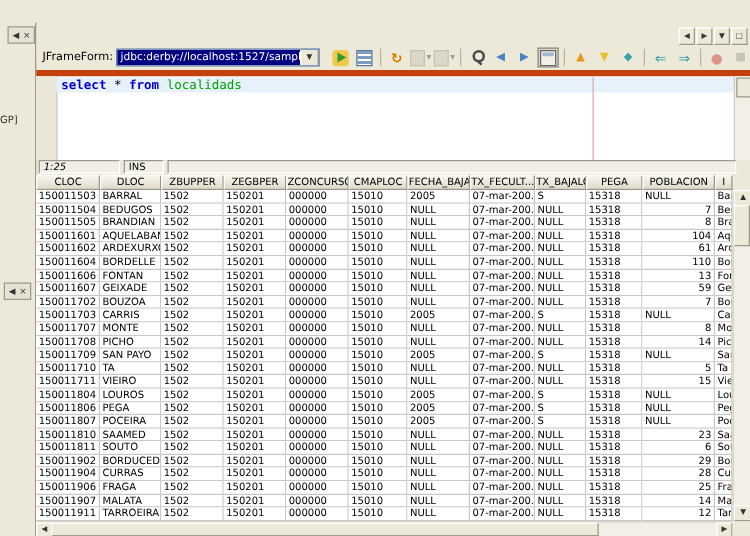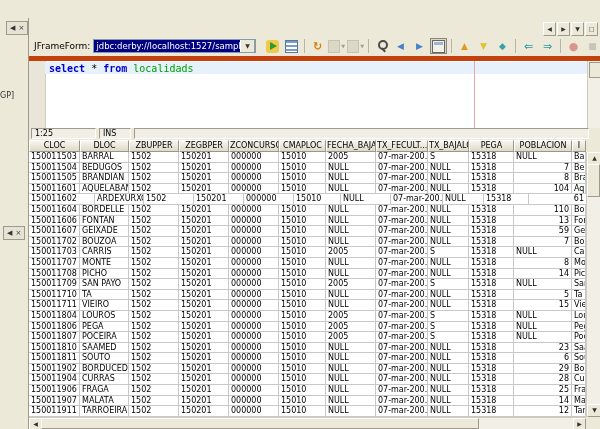--- a/index.html
+++ b/index.html
@@ -97,7 +97,7 @@
   #status-row{position:absolute;left:0;top:110px;width:572px;height:12px;display:flex;gap:3px;padding-left:2px;box-sizing:border-box;}
   .sbox{height:11px;background:#f1efe5;border:1px solid #9d9a8d;border-bottom-color:#fff;border-right-color:#fff;
      font-size:8px;line-height:10px;padding:0 3px;box-sizing:border-box;color:#000;}
-  #sbox-caret{width:65px;}
+  #sbox-caret{width:65px;font-style:italic;}
   #sbox-ins{width:32px;}
   #sbox-rest{flex:1;margin-right:12px;}
   

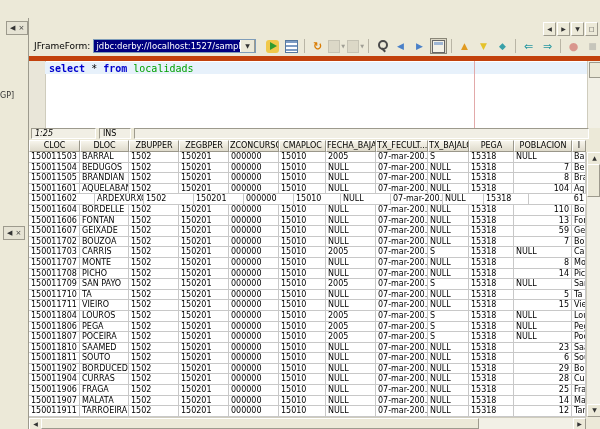--- a/index.html
+++ b/index.html
@@ -322,7 +322,7 @@
           <div class="gcell" style="width: 14px; flex: 0 0 auto;">Aqu</div>
         </div>
         <div class="grow">
-          <div class="gcell" style="width: 66px; flex: 0 0 auto;">150011602</div>
+          <div class="gcell" style="width: 51px; flex: 0 0 auto;">150011602</div>
           <div class="gcell" style="width: 49px; flex: 0 0 auto;">ARDEXURXO</div>
           <div class="gcell" style="width: 50px; flex: 0 0 auto;">1502</div>
           <div class="gcell" style="width: 50px; flex: 0 0 auto;">150201</div>

